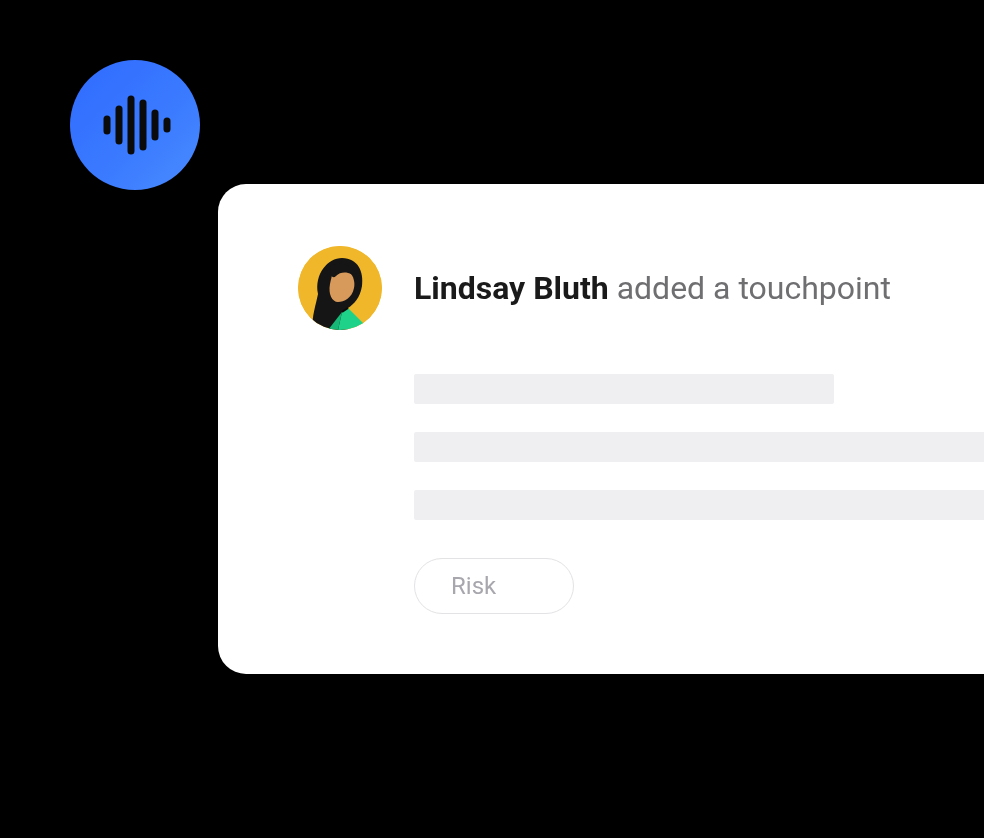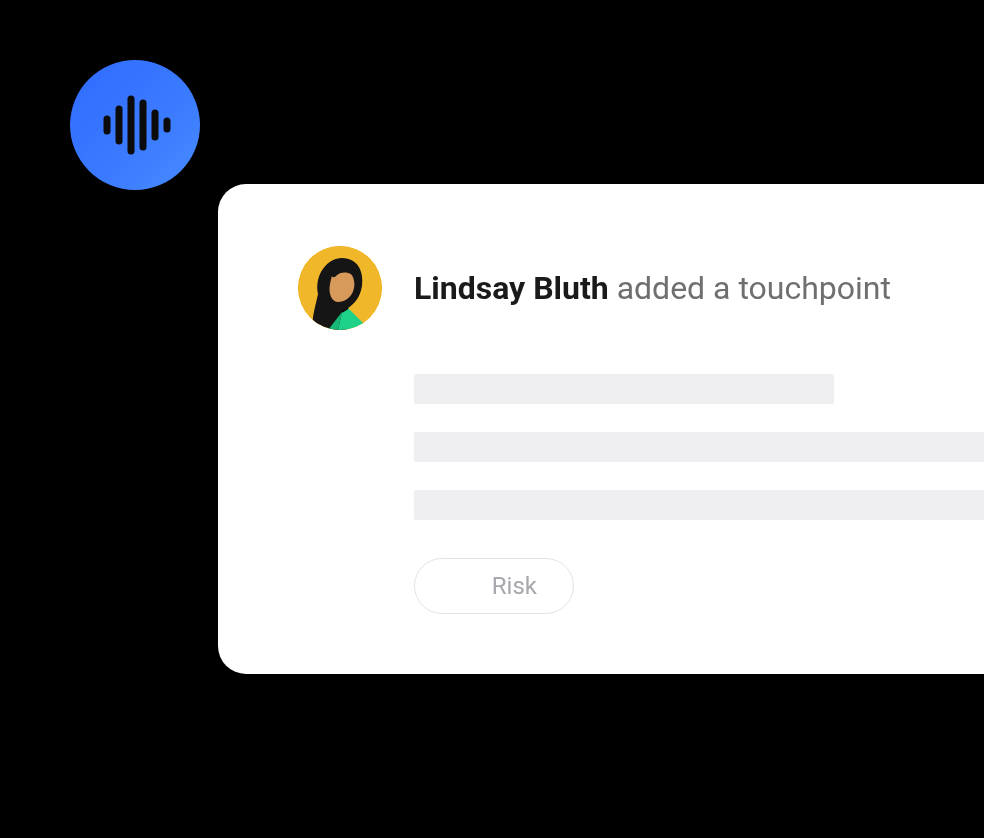--- a/index.html
+++ b/index.html
@@ -95,7 +95,7 @@
   .tag-pill {
     display: inline-flex;
     align-items: center;
-    justify-content: flex-end;
+    justify-content: flex-start;
     height: 56px;
     min-width: 160px;
     padding: 0 36px;

